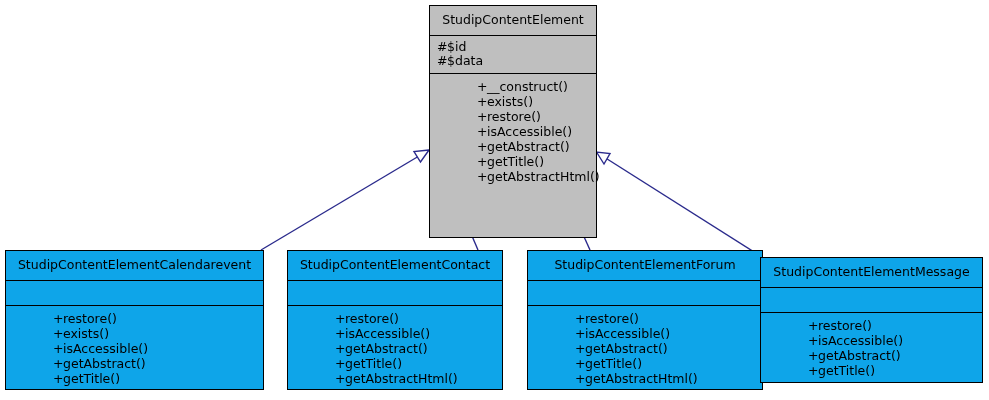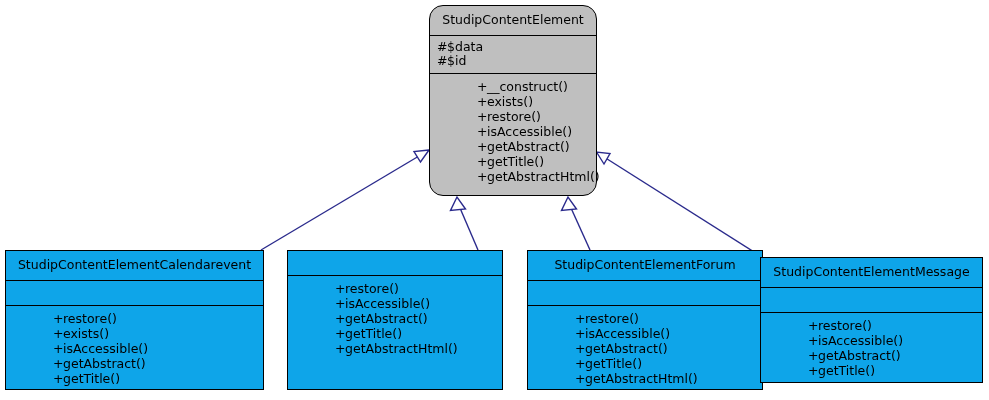--- a/index.html
+++ b/index.html
@@ -100,7 +100,7 @@
     </g>
   </svg>
 
-  <div class="uml-class base" id="base-class" style="left:429px; top:5px; width:168px; height:191px;border-radius:14px;">
+  <div class="uml-class base" id="base-class" style="left:429px; top:5px; width:168px; height:233px;">
     <div class="uml-title">StudipContentElement</div>
     <div class="uml-attrs" id="base-attrs">
         <div class="member"><span class="vis">#</span><span>$data</span></div>

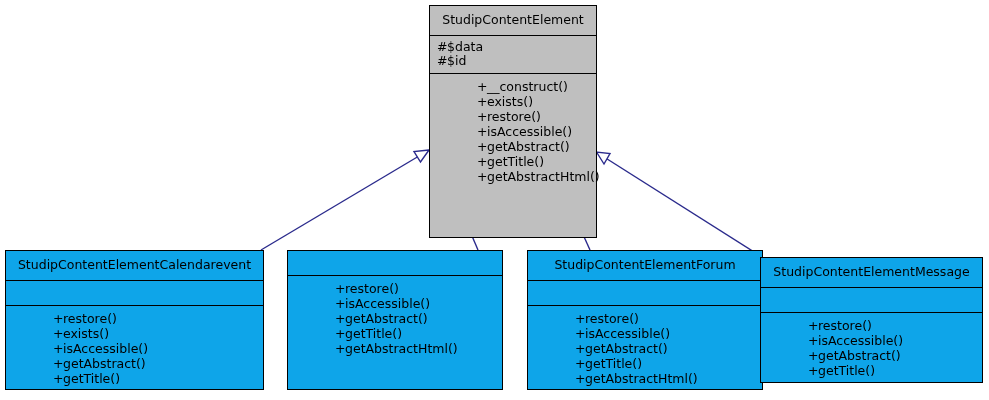--- a/index.html
+++ b/index.html
@@ -103,8 +103,8 @@
   <div class="uml-class base" id="base-class" style="left:429px; top:5px; width:168px; height:233px;">
     <div class="uml-title">StudipContentElement</div>
     <div class="uml-attrs" id="base-attrs">
+        <div class="member"><span class="vis">#</span><span>$id</span></div>
         <div class="member"><span class="vis">#</span><span>$data</span></div>
-        <div class="member"><span class="vis">#</span><span>$id</span></div>
       </div>
     <div class="uml-ops" id="base-ops">
         <div class="member"><span class="vis">+</span><span>__construct()</span></div>

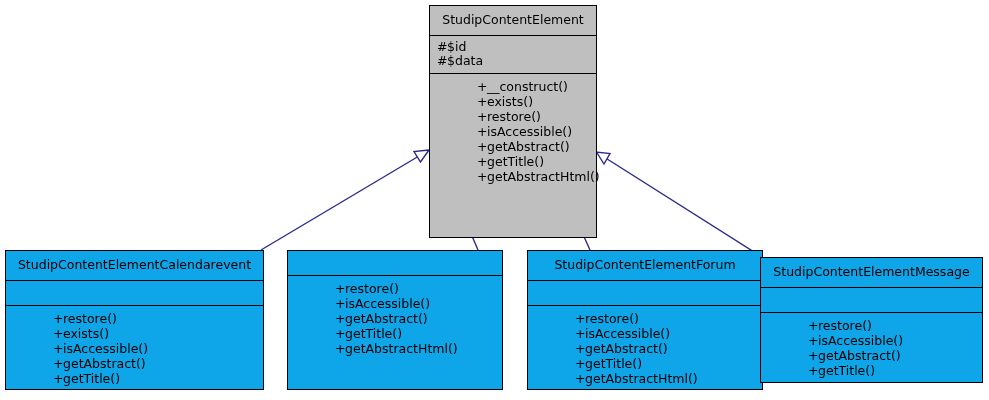--- a/index.html
+++ b/index.html
@@ -130,6 +130,7 @@
   </div>
 
   <div class="uml-class" id="sub-1" style="left:287px; top:250px; width:216px; height:140px;">
+    <div class="uml-title">StudipContentElementContact</div>
     <div class="uml-attrs empty" id="sub-1-attrs"></div>
     <div class="uml-ops" id="sub-1-ops">
         <div class="member"><span class="vis">+</span><span>restore()</span></div>

